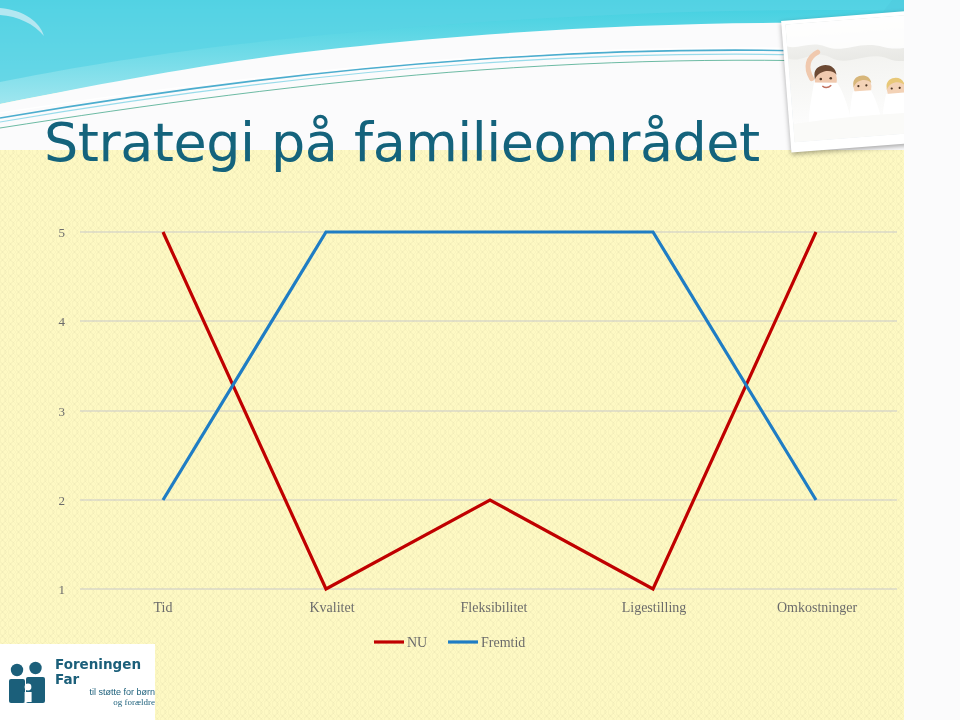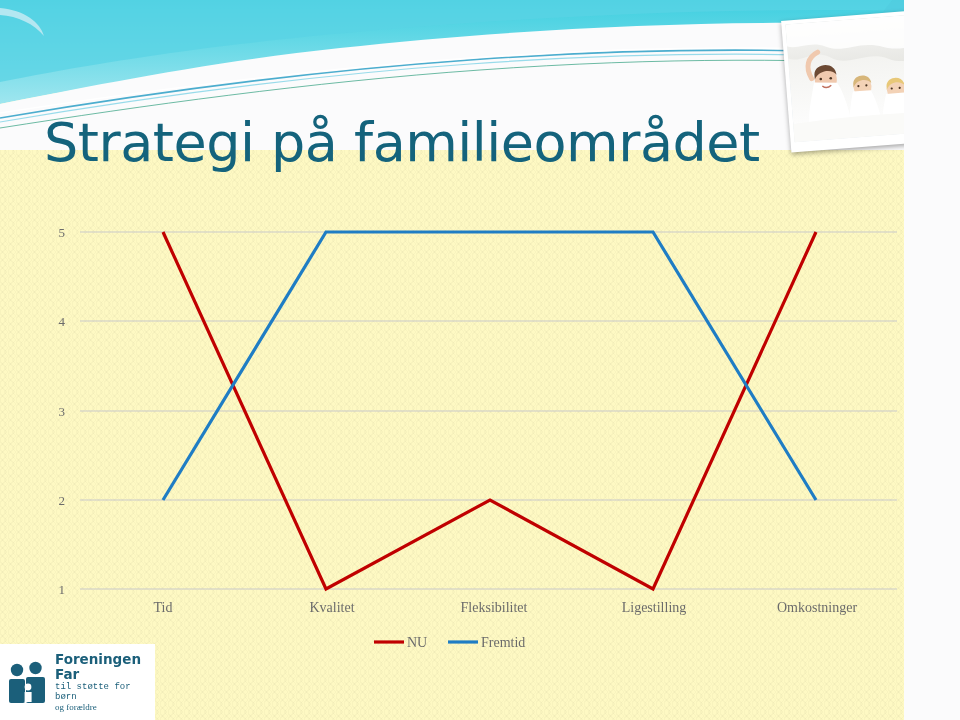--- a/index.html
+++ b/index.html
@@ -51,7 +51,7 @@
     box-sizing:border-box;
   }
   #logo .mark{flex:0 0 auto;width:40px;height:46px;}
-  #logo .words{display:flex;flex-direction:column;justify-content:center;line-height:1.12;}
+  #logo .words{display:flex;flex-direction:column;justify-content:center;line-height:1.12;align-items:flex-end;}
   #logo .w1{font-family:"DejaVu Sans","Liberation Sans",sans-serif;font-size:13.5px;font-weight:bold;color:#1b5f7a;}
   #logo .w2{font-family:Liberation Mono, monospace;font-size:9px;color:#1b5f7a;}
   #logo .w3{font-family:Liberation Serif, serif;font-size:9px;color:#1b5f7a;}

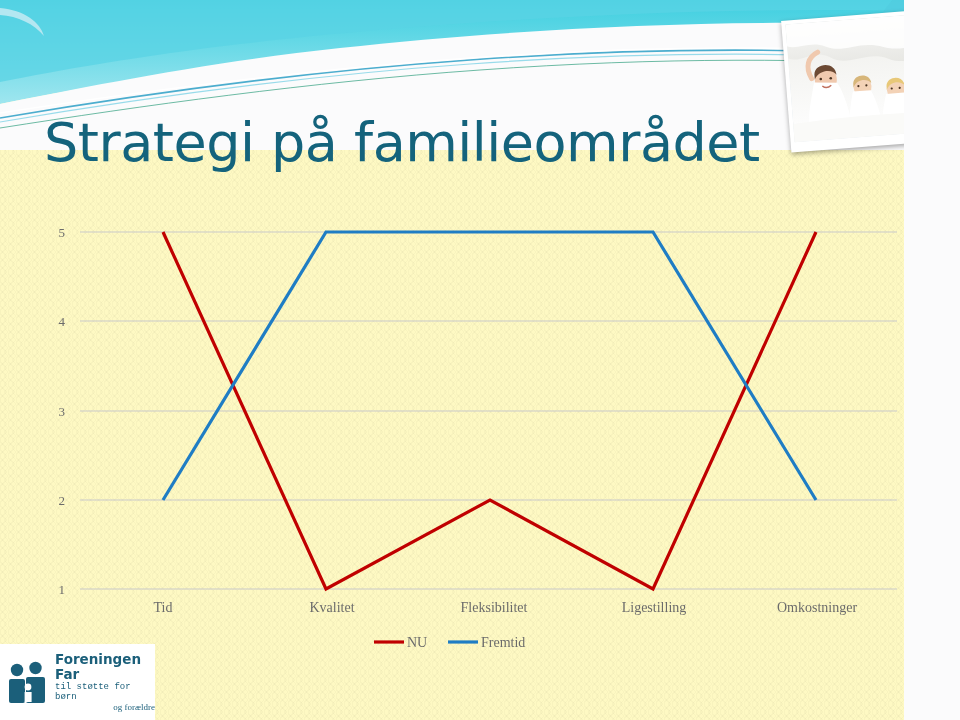--- a/index.html
+++ b/index.html
@@ -53,7 +53,7 @@
   #logo .mark{flex:0 0 auto;width:40px;height:46px;}
   #logo .words{display:flex;flex-direction:column;justify-content:center;line-height:1.12;align-items:flex-end;}
   #logo .w1{font-family:"DejaVu Sans","Liberation Sans",sans-serif;font-size:13.5px;font-weight:bold;color:#1b5f7a;}
-  #logo .w2{font-family:Liberation Mono, monospace;font-size:9px;color:#1b5f7a;}
+  #logo .w2{font-family:Liberation Sans, sans-serif;font-size:9px;color:#1b5f7a;}
   #logo .w3{font-family:Liberation Serif, serif;font-size:9px;color:#1b5f7a;}
 </style>
 </head>

